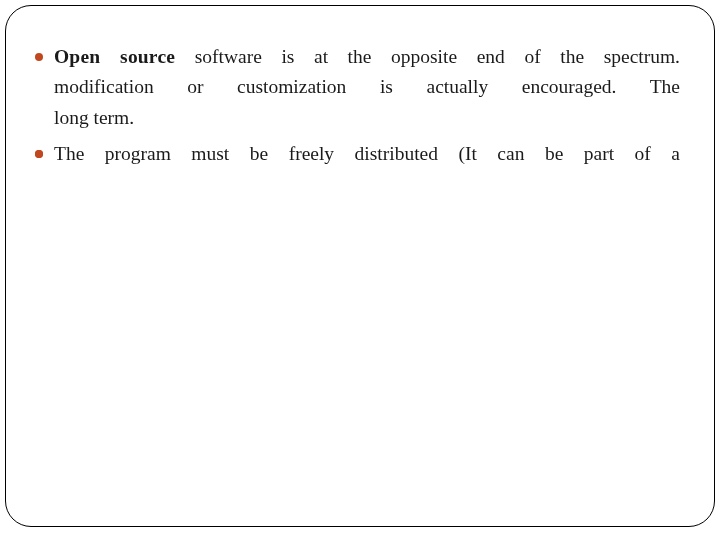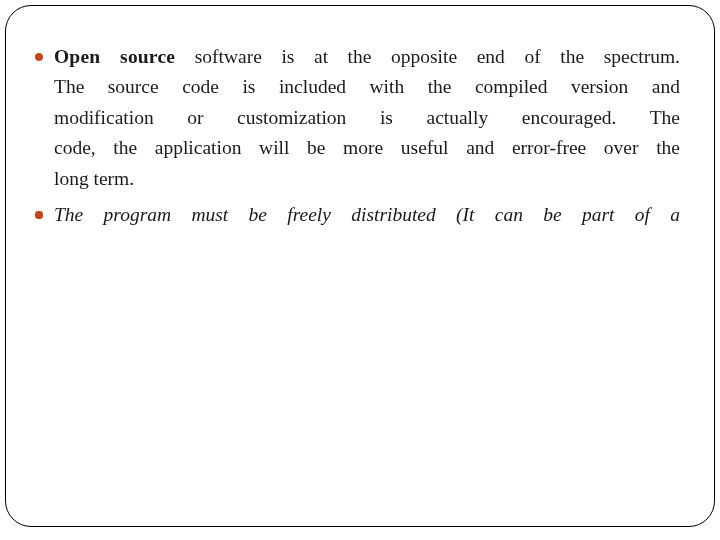--- a/index.html
+++ b/index.html
@@ -106,7 +106,6 @@
       <span class="bullet-dot"></span>
       <span class="para-text">
         <span class="line"><span class="strong-lead">Open source</span><span> software is at the opposite end of the spectrum.</span></span>
-        <span class="line">The source code is included with the compiled version and</span>
         <span class="line">modification or customization is actually encouraged. The</span>
         <span class="line">code, the application will be more useful and error-free over the</span>
         <span class="line last">long term.</span>

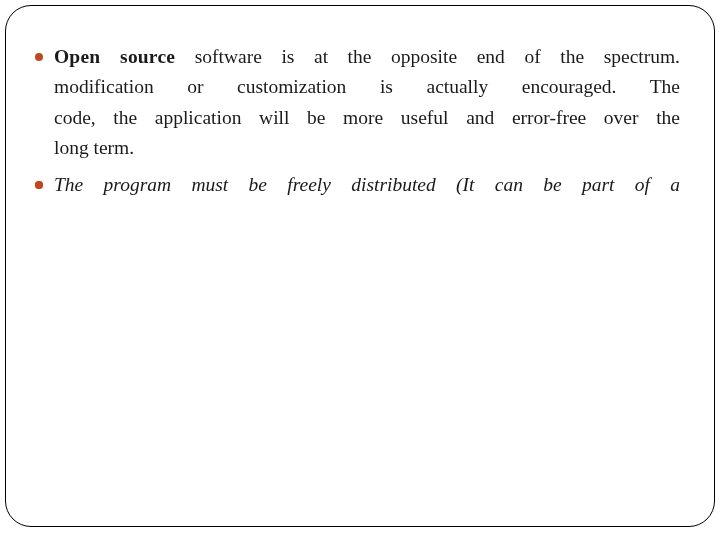--- a/index.html
+++ b/index.html
@@ -107,7 +107,6 @@
       <span class="para-text">
         <span class="line"><span class="strong-lead">Open source</span><span> software is at the opposite end of the spectrum.</span></span>
         <span class="line">modification or customization is actually encouraged. The</span>
-        <span class="line">code, the application will be more useful and error-free over the</span>
         <span class="line last">long term.</span>
       </span>
     </div>

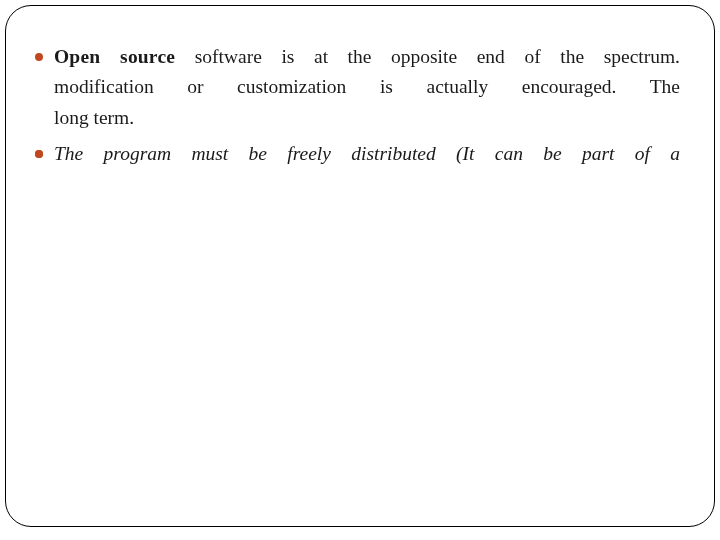--- a/index.html
+++ b/index.html
@@ -54,7 +54,7 @@
     -webkit-hyphens: none;
     hyphens: none;
   }
-  .bullet-item:last-child { margin-bottom: 0; font-style: italic; }
+  .bullet-item:last-child { margin-bottom: 0; }
 
   .bullet-dot {
     position: absolute;

